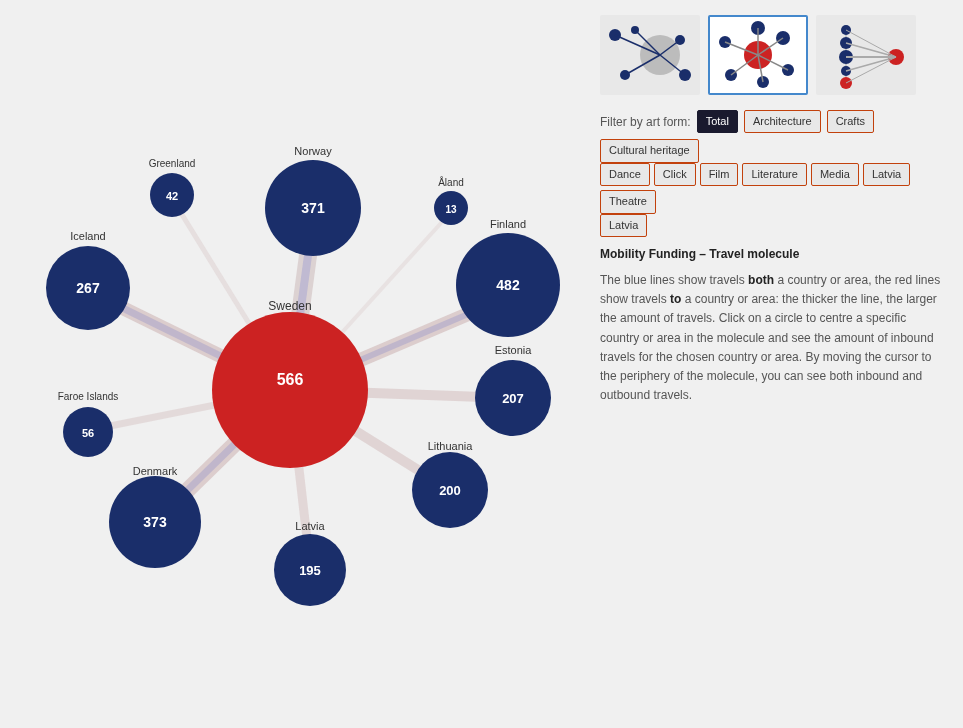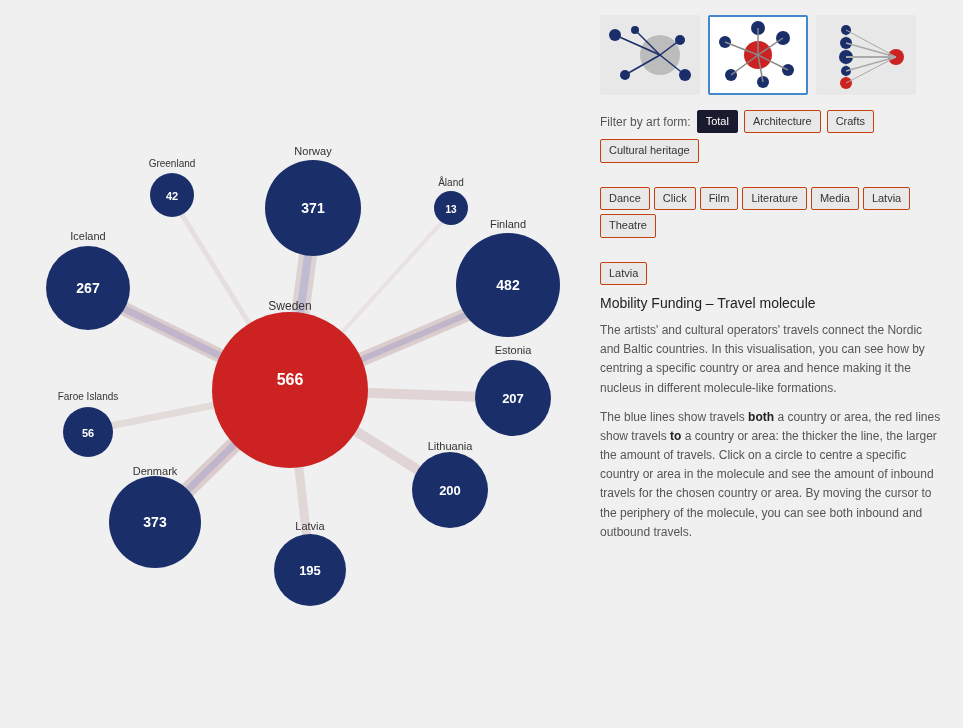--- a/index.html
+++ b/index.html
@@ -62,7 +62,7 @@
     .filter-section {
       display: flex;
       flex-direction: column;
-      gap: 24px;
+      gap: 0;
     }
     .filter-label {
       font-size: 12px;

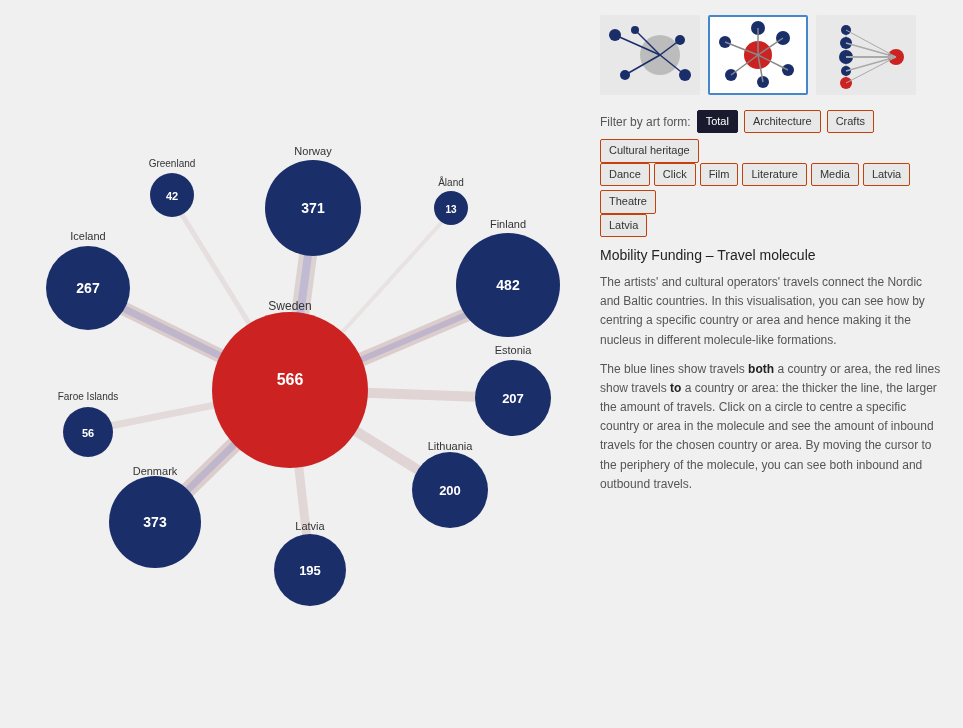--- a/index.html
+++ b/index.html
@@ -101,8 +101,8 @@
       flex: 1;
     }
     .description h3 {
-      font-size: 14px;
-      font-weight: normal;
+      font-size: 12px;
+      font-weight: bold;
       color: #222;
       margin-bottom: 10px;
     }

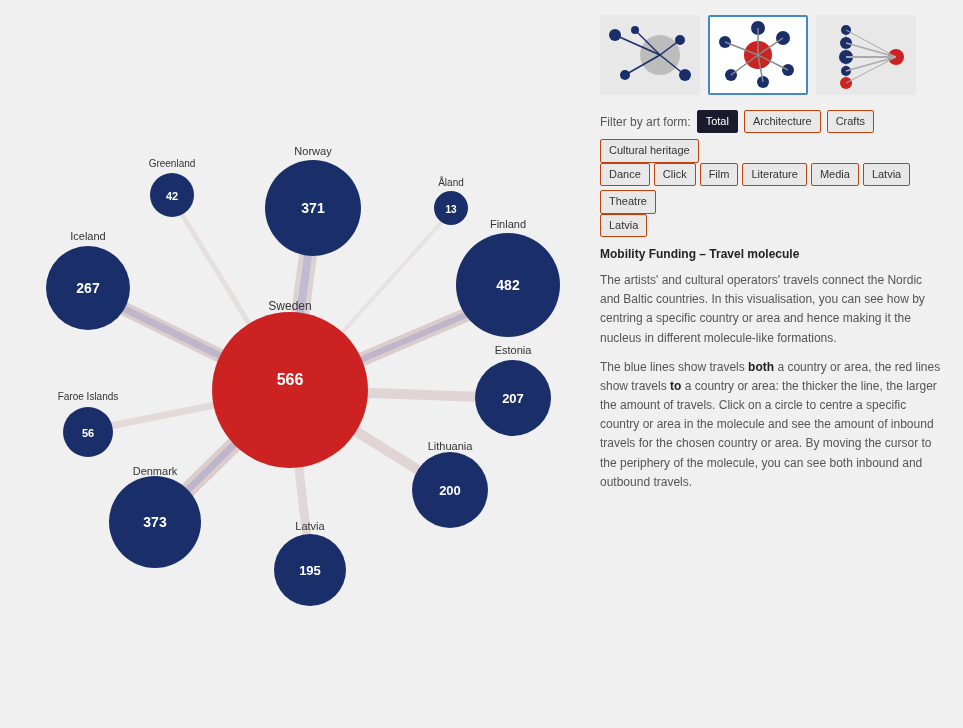--- a/index.html
+++ b/index.html
@@ -283,11 +283,6 @@
     <div class="description">
       <h3>Mobility Funding – Travel molecule</h3>
       <p>
-        The artists' and cultural operators' travels connect the Nordic and Baltic countries.
-        In this visualisation, you can see how by centring a specific country or area and
-        hence making it the nucleus in different molecule-like formations.
-      </p>
-      <p>
         The blue lines show travels <strong>both</strong> a country or area, the red lines show travels
         <strong>to</strong> a country or area: the thicker the line, the larger the amount of travels.
         Click on a circle to centre a specific country or area in the molecule and see the amount of

